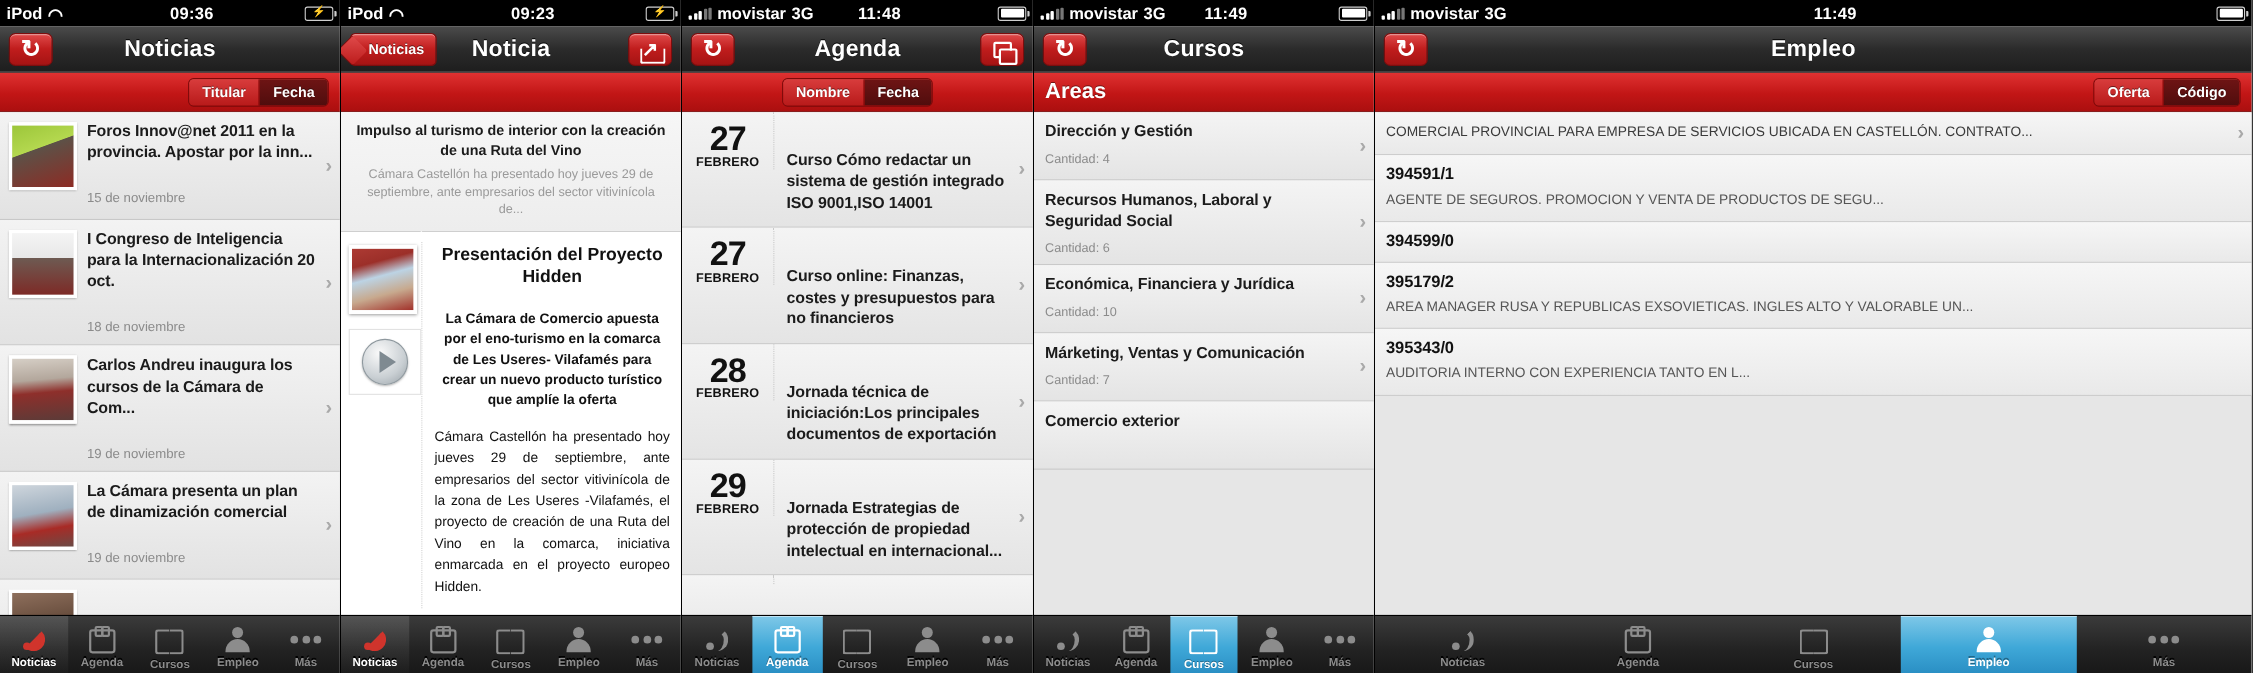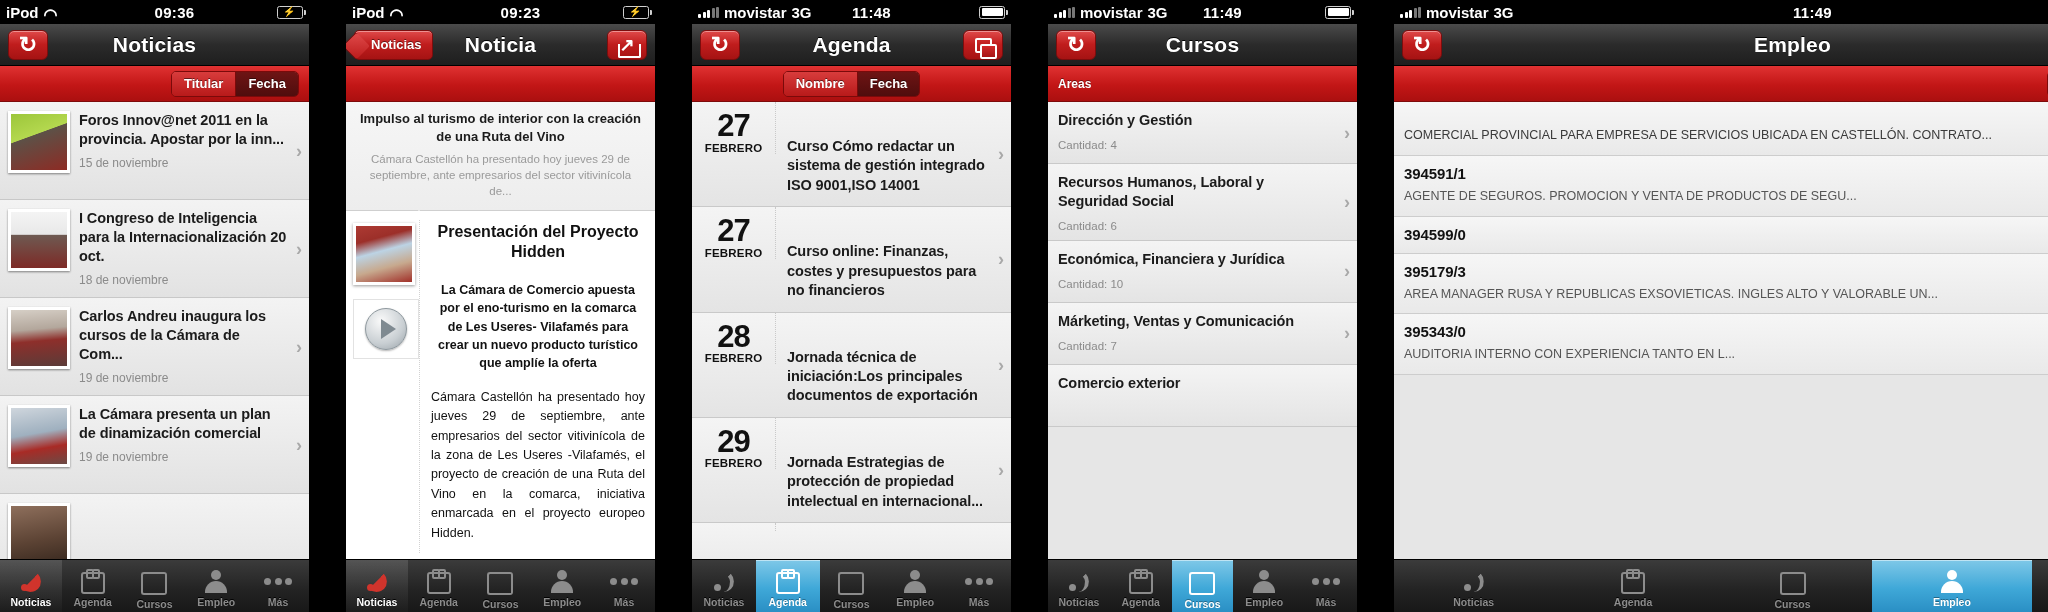--- a/index.html
+++ b/index.html
@@ -6,7 +6,7 @@
   html,body { width:2048px; height:612px; background:#000; overflow:hidden;
               font-family:"Liberation Sans", sans-serif; }
 
-  .strip { display:flex; width:1636px; height:612px;gap:36px; }
+  .strip { display:flex; width:1636px; height:612px; }
   .phone { position:relative; height:612px; overflow:hidden; background:#e9e9e9;
            border-right:1px solid #000; flex:0 0 auto; }
   .p1 { width:310px; } .p2 { width:310px; } .p3 { width:320px; }

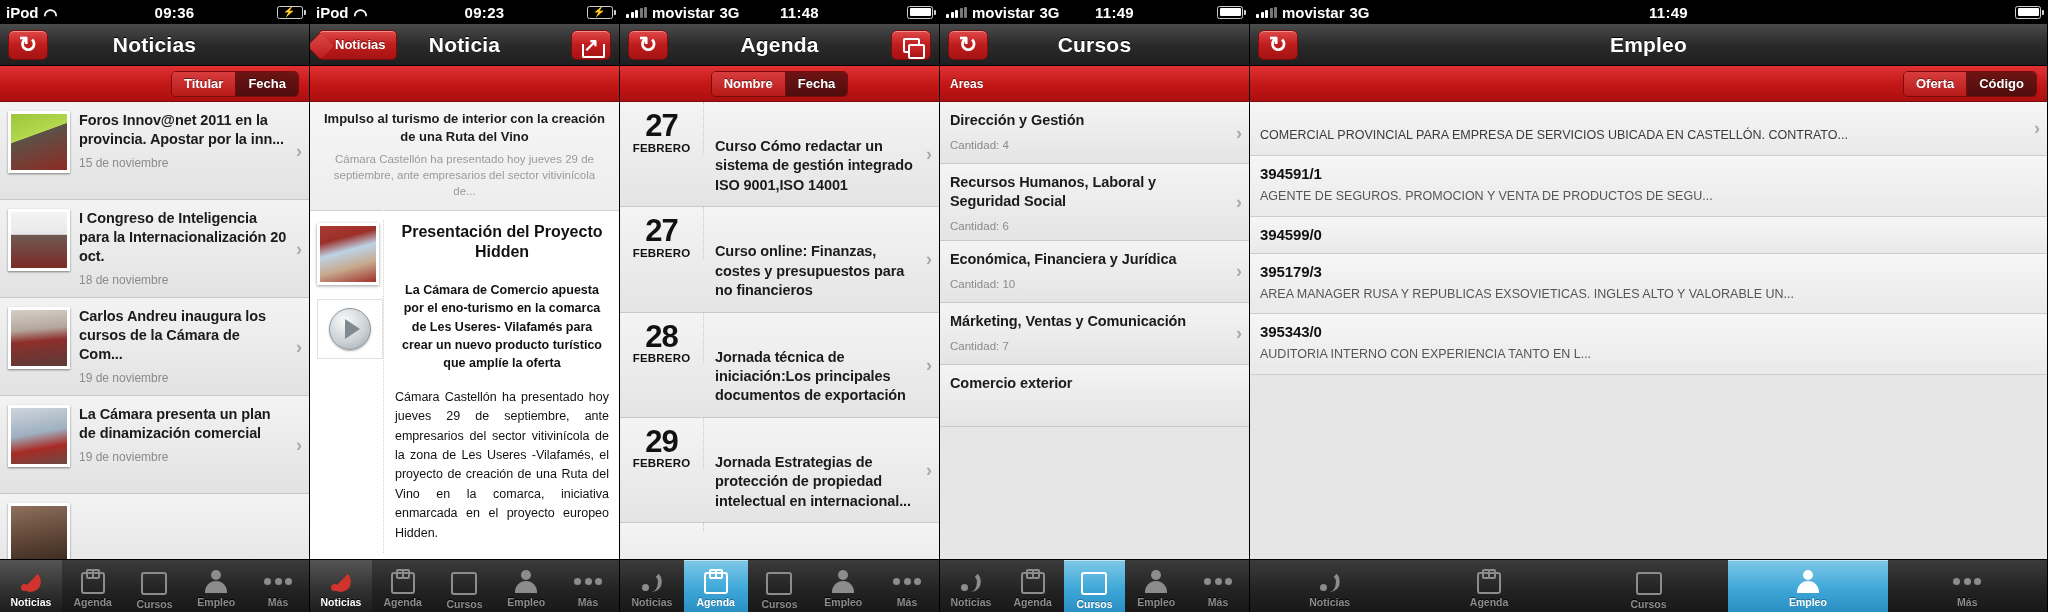--- a/index.html
+++ b/index.html
@@ -77,7 +77,7 @@
             padding:0 10px; }
   .subbar.plain { justify-content:flex-start; }
   .subbar.segs { justify-content:center; }
-  .subbar-label { color:#fff; font-size:12px; font-weight:bold;
+  .subbar-label { color:#fff; font-size:20px; font-weight:bold;
                   text-shadow:0 -1px 0 rgba(0,0,0,.45); }
   .segctl { display:flex; border:1px solid #7b0a0a; border-radius:5px;
             overflow:hidden; box-shadow:inset 0 1px 0 rgba(255,255,255,.25); }

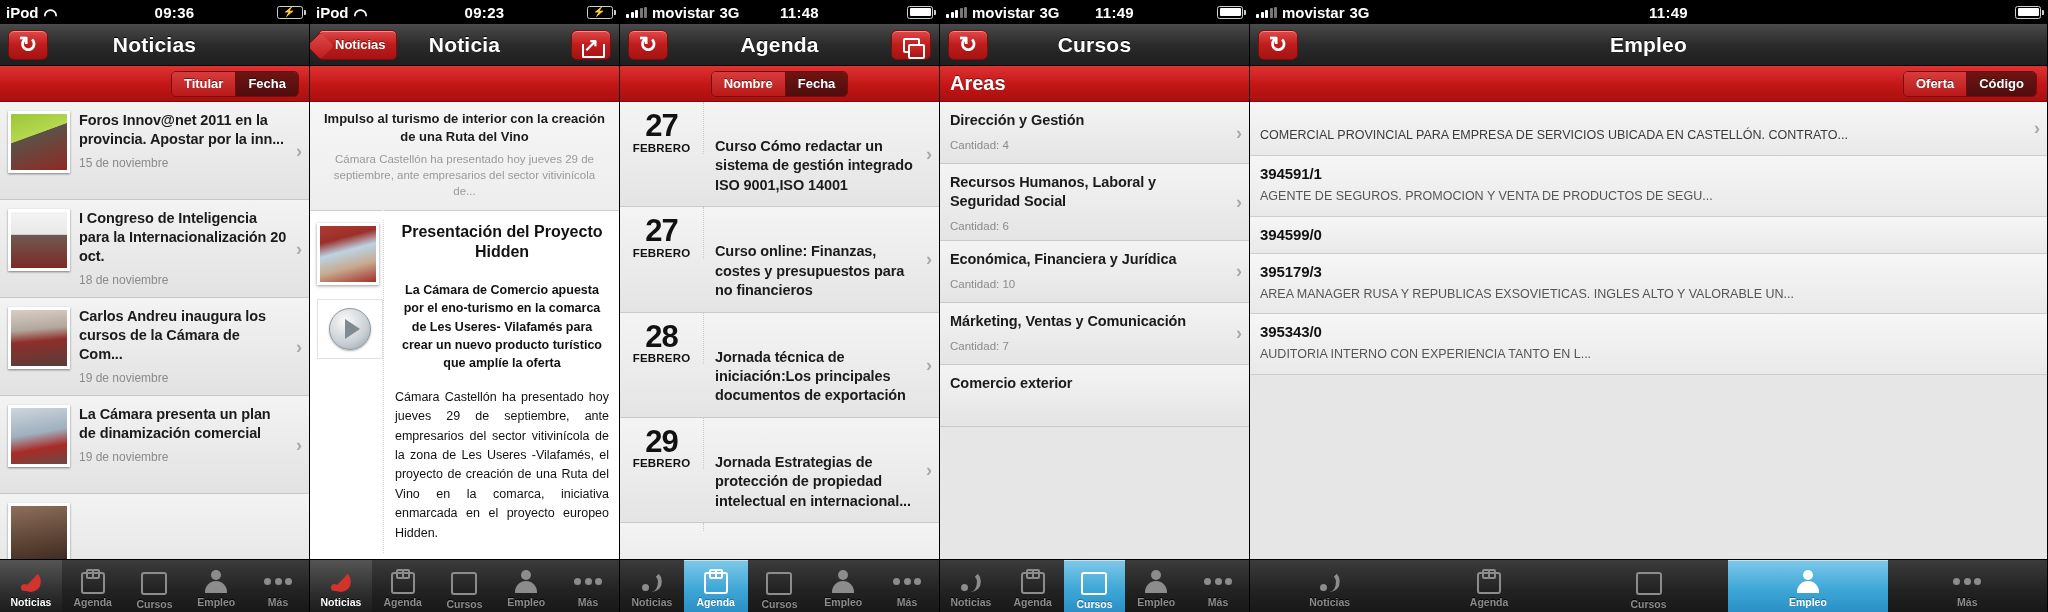--- a/index.html
+++ b/index.html
@@ -164,7 +164,7 @@
             padding:9px 26px 10px 10px; position:relative; }
   .em-code { font-size:15px; font-weight:bold; color:#111; letter-spacing:-.1px; }
   .em-desc { font-size:12.5px; color:#555; line-height:1.42; margin-top:6px; }
-  .em-row.first .em-desc { margin-top:16px; color:#3a3a3a; }
+  .em-row.first .em-desc { margin-top:1px; color:#3a3a3a; }
 
   
   .tabbar { position:absolute; left:0; right:0; bottom:0; height:53px;

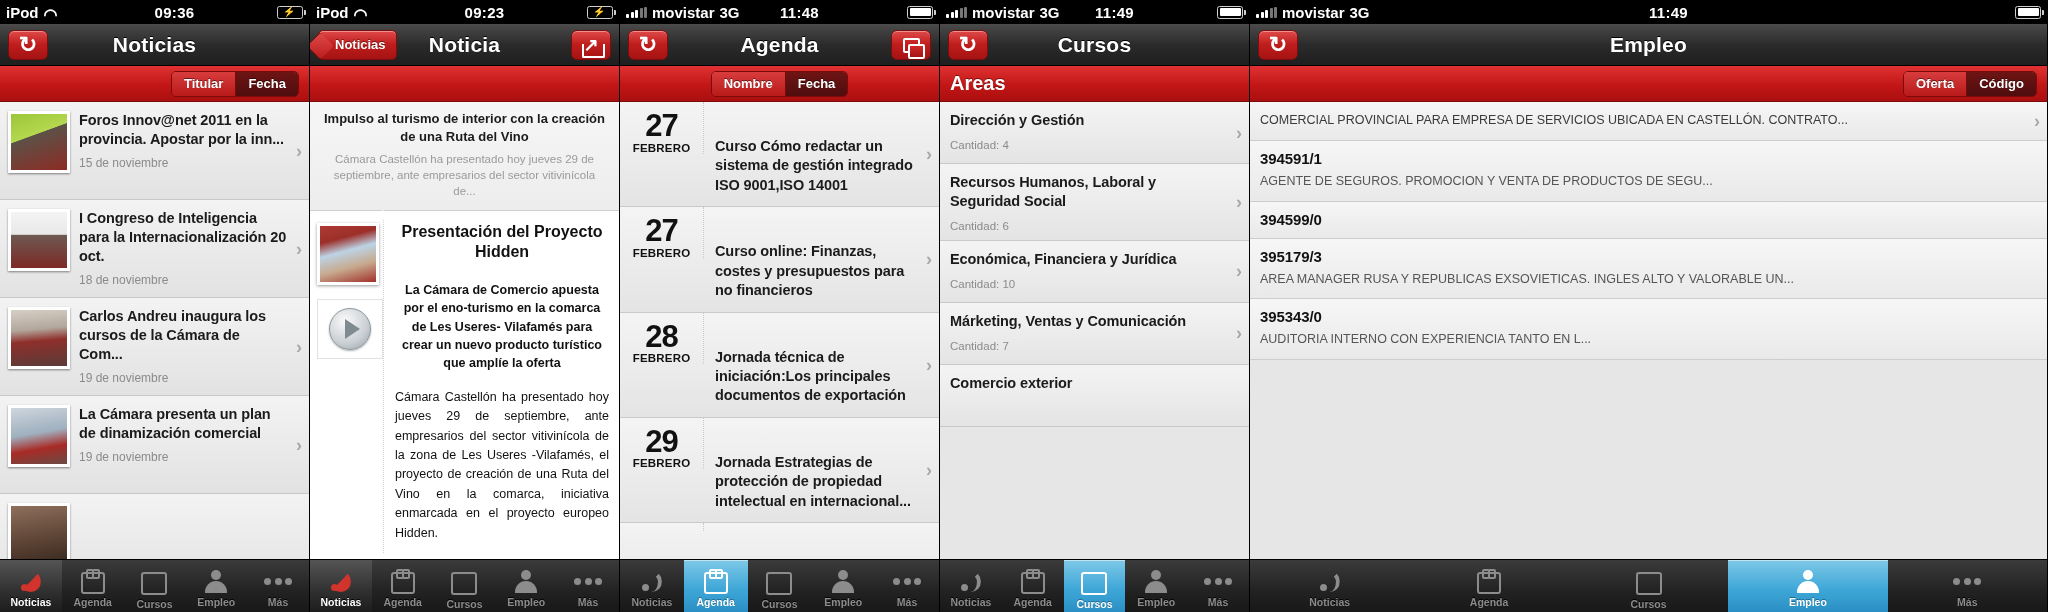--- a/index.html
+++ b/index.html
@@ -107,7 +107,7 @@
   .news-txt { flex:1; min-width:0; padding-right:14px; }
   .news-title { font-size:14.5px; font-weight:bold; color:#1b1b1b; line-height:1.32;
                 letter-spacing:-.1px; }
-  .news-date { font-size:12px; color:#8b8b8b; margin-top:7px; }
+  .news-date { font-size:12px; color:#8b8b8b; margin-top:24px; }
   .chev { position:absolute; right:7px; top:50%; transform:translateY(-50%);
           color:#a9a9a9; font-size:18px; font-weight:bold; }
 

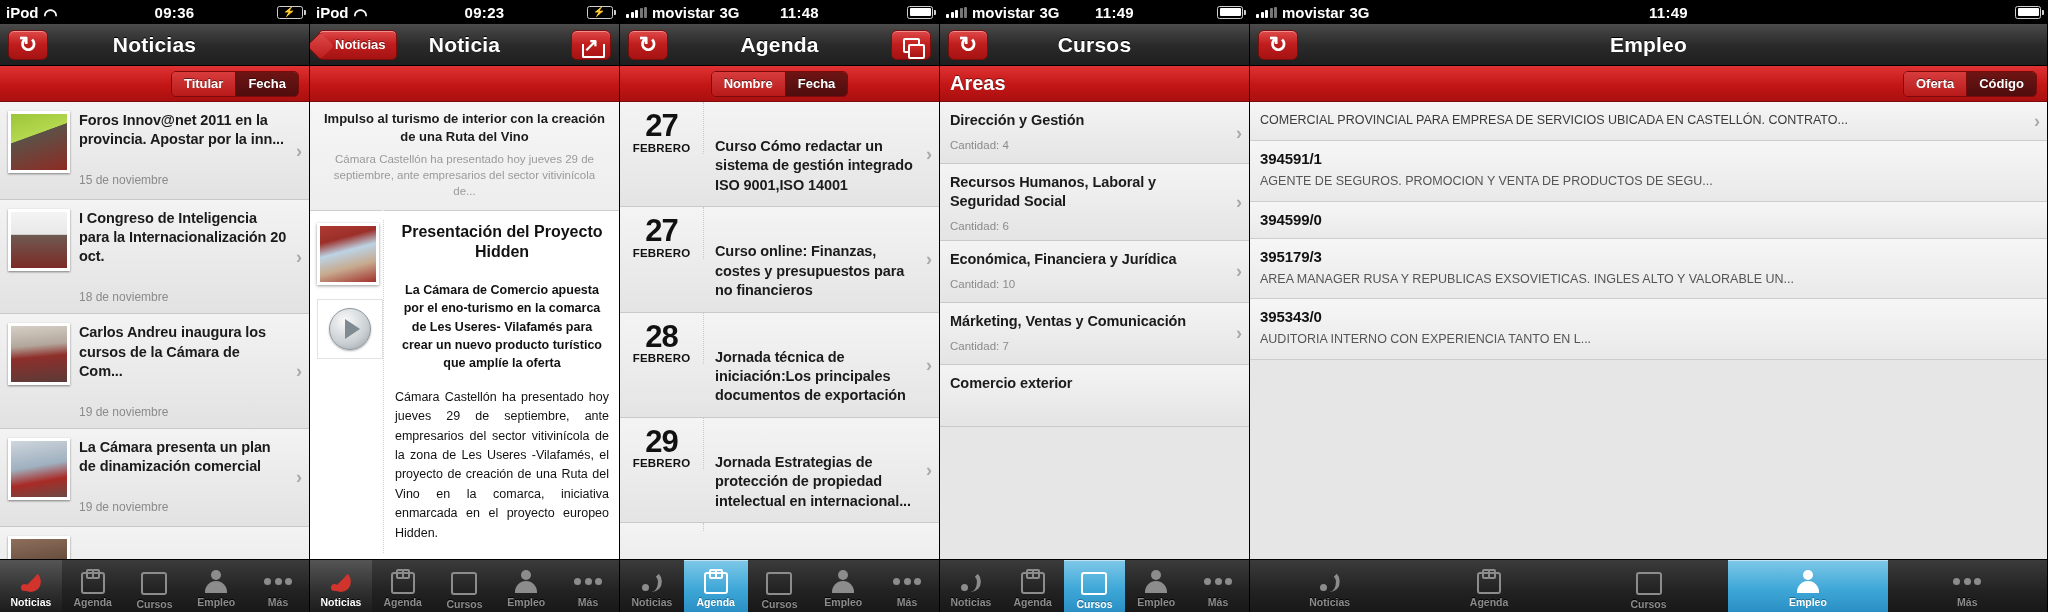--- a/index.html
+++ b/index.html
@@ -617,7 +617,7 @@
         <div class="em-code">394599/0</div>
       </div>
       <div class="em-row">
-        <div class="em-code">395179/3</div>
+        <div class="em-code">395179/2</div>
         <div class="em-desc">AREA MANAGER RUSA Y REPUBLICAS EXSOVIETICAS. INGLES ALTO Y VALORABLE UN...</div>
       </div>
       <div class="em-row">

